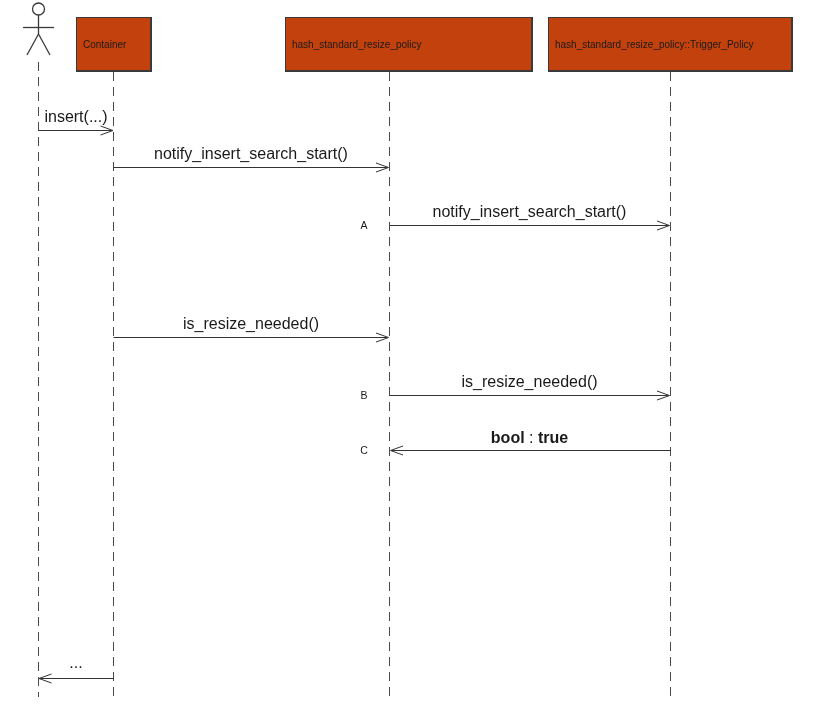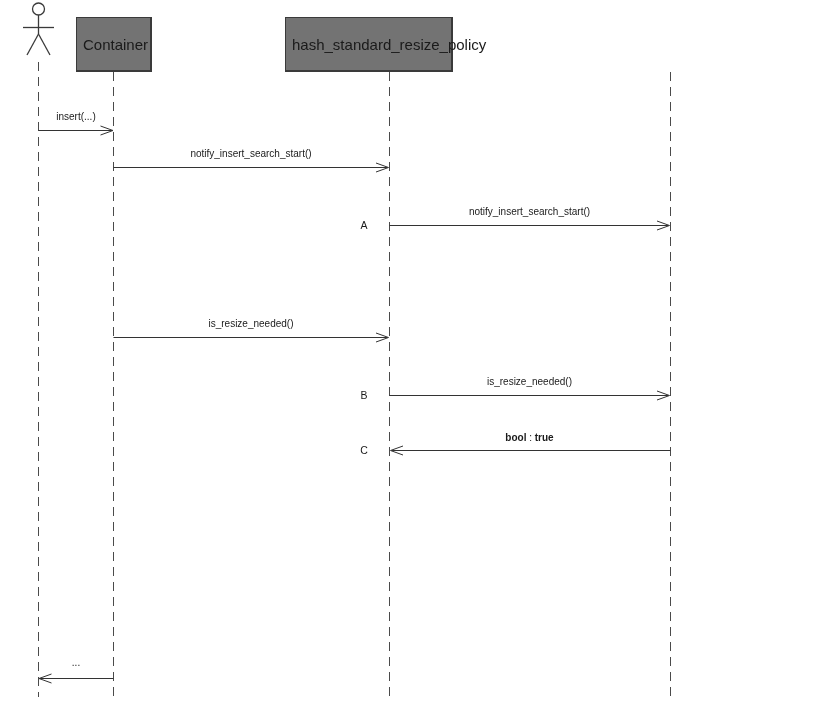--- a/index.html
+++ b/index.html
@@ -28,11 +28,11 @@
     border: 1px solid #3a3a3a;
     border-right-width: 2px;
     border-bottom-width: 2px;
-    background: #737373;
+    background: #c2410c;
     display: flex;
     align-items: center;
     padding: 0 6px;
-    font-size: 15px;
+    font-size: 10px;
     color: #1a1a1a;
     white-space: nowrap;
   }

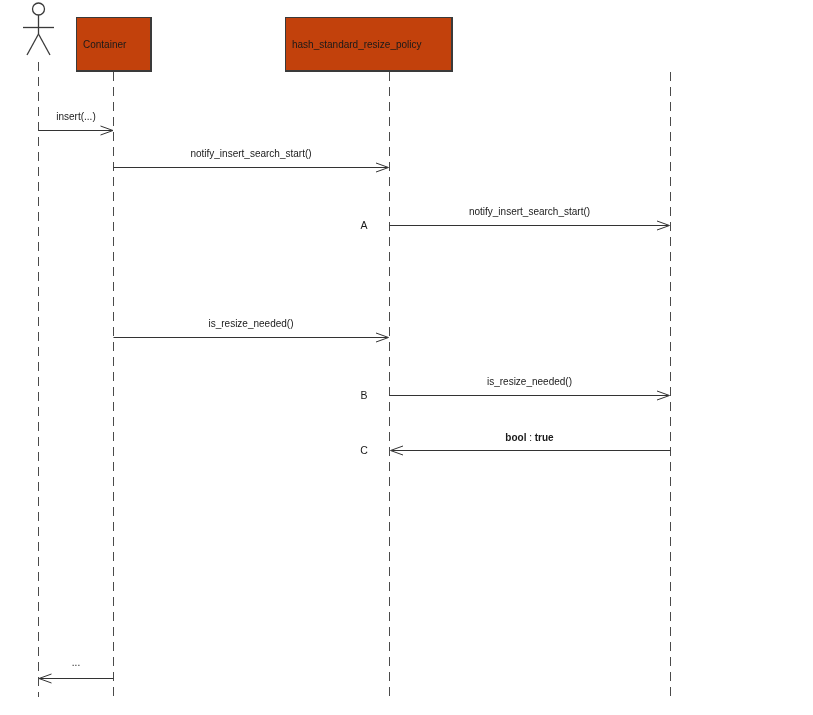--- a/index.html
+++ b/index.html
@@ -37,7 +37,7 @@
     white-space: nowrap;
   }
   .box-container { left: 76px;  top: 17px; width: 76px;  height: 55px; }
-  .box-hash      { left: 285px; top: 17px; width: 168px; height: 55px; }
+  .box-hash      { left: 285px; top: 17px; width: 248px; height: 55px; }
   .box-trigger   { left: 548px; top: 17px; width: 245px; height: 55px; }
   .msg-label {
     position: absolute;

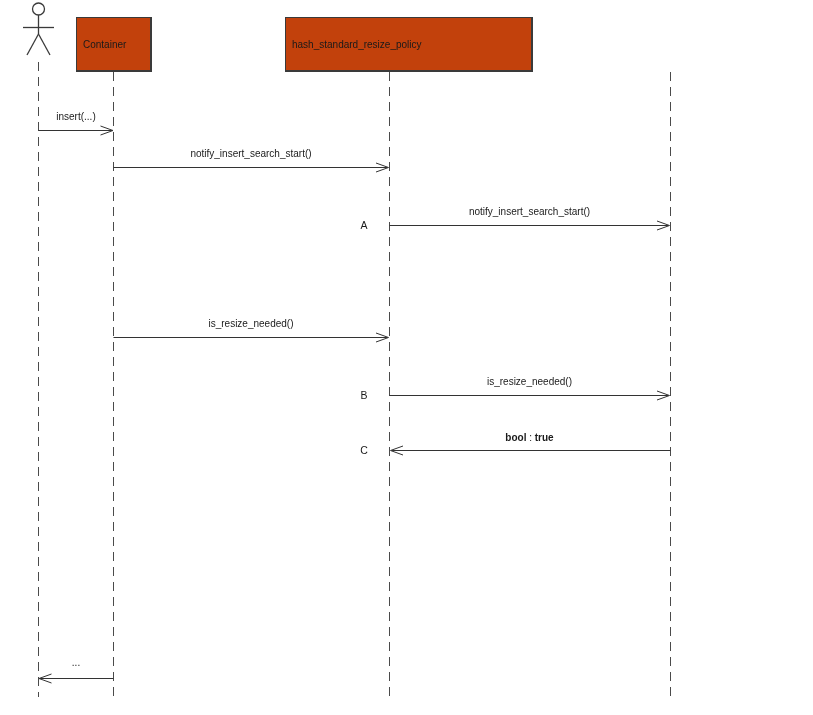--- a/index.html
+++ b/index.html
@@ -128,6 +128,9 @@
   <div class="participant-box box-hash">
     <span>hash_standard_resize_policy</span>
   </div>
+  <div class="participant-box box-trigger">
+    <span>hash_standard_resize_policy::Trigger_Policy</span>
+  </div>
 
   <div class="msg-label lbl-m1">insert(...)</div>
   <div class="msg-label lbl-m2">notify_insert_search_start()</div>

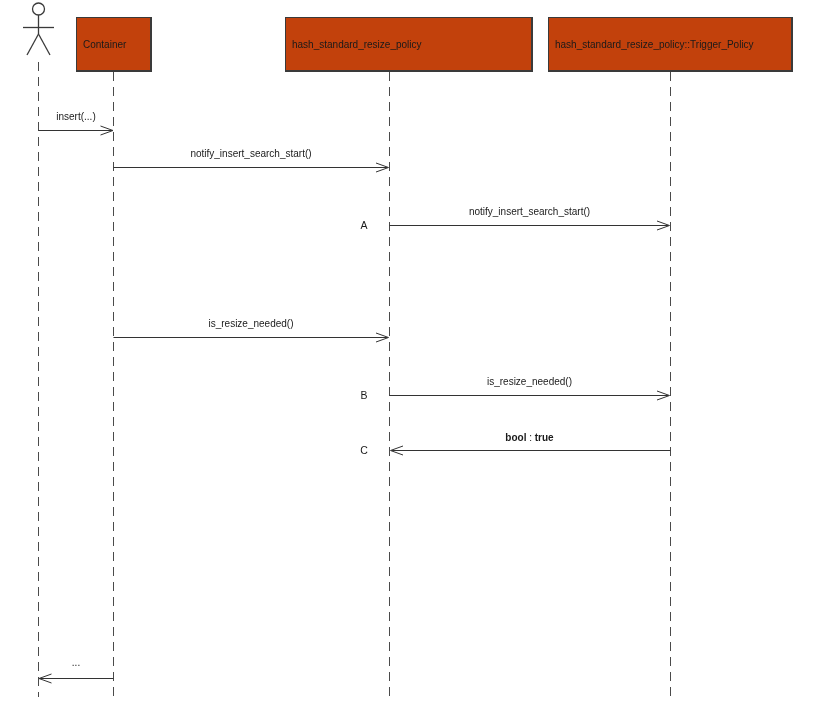--- a/index.html
+++ b/index.html
@@ -41,7 +41,7 @@
   .box-trigger   { left: 548px; top: 17px; width: 245px; height: 55px; }
   .msg-label {
     position: absolute;
-    font-size: 10px;
+    font-size: 16px;
     color: #1a1a1a;
     text-align: center;
     line-height: 14px;

